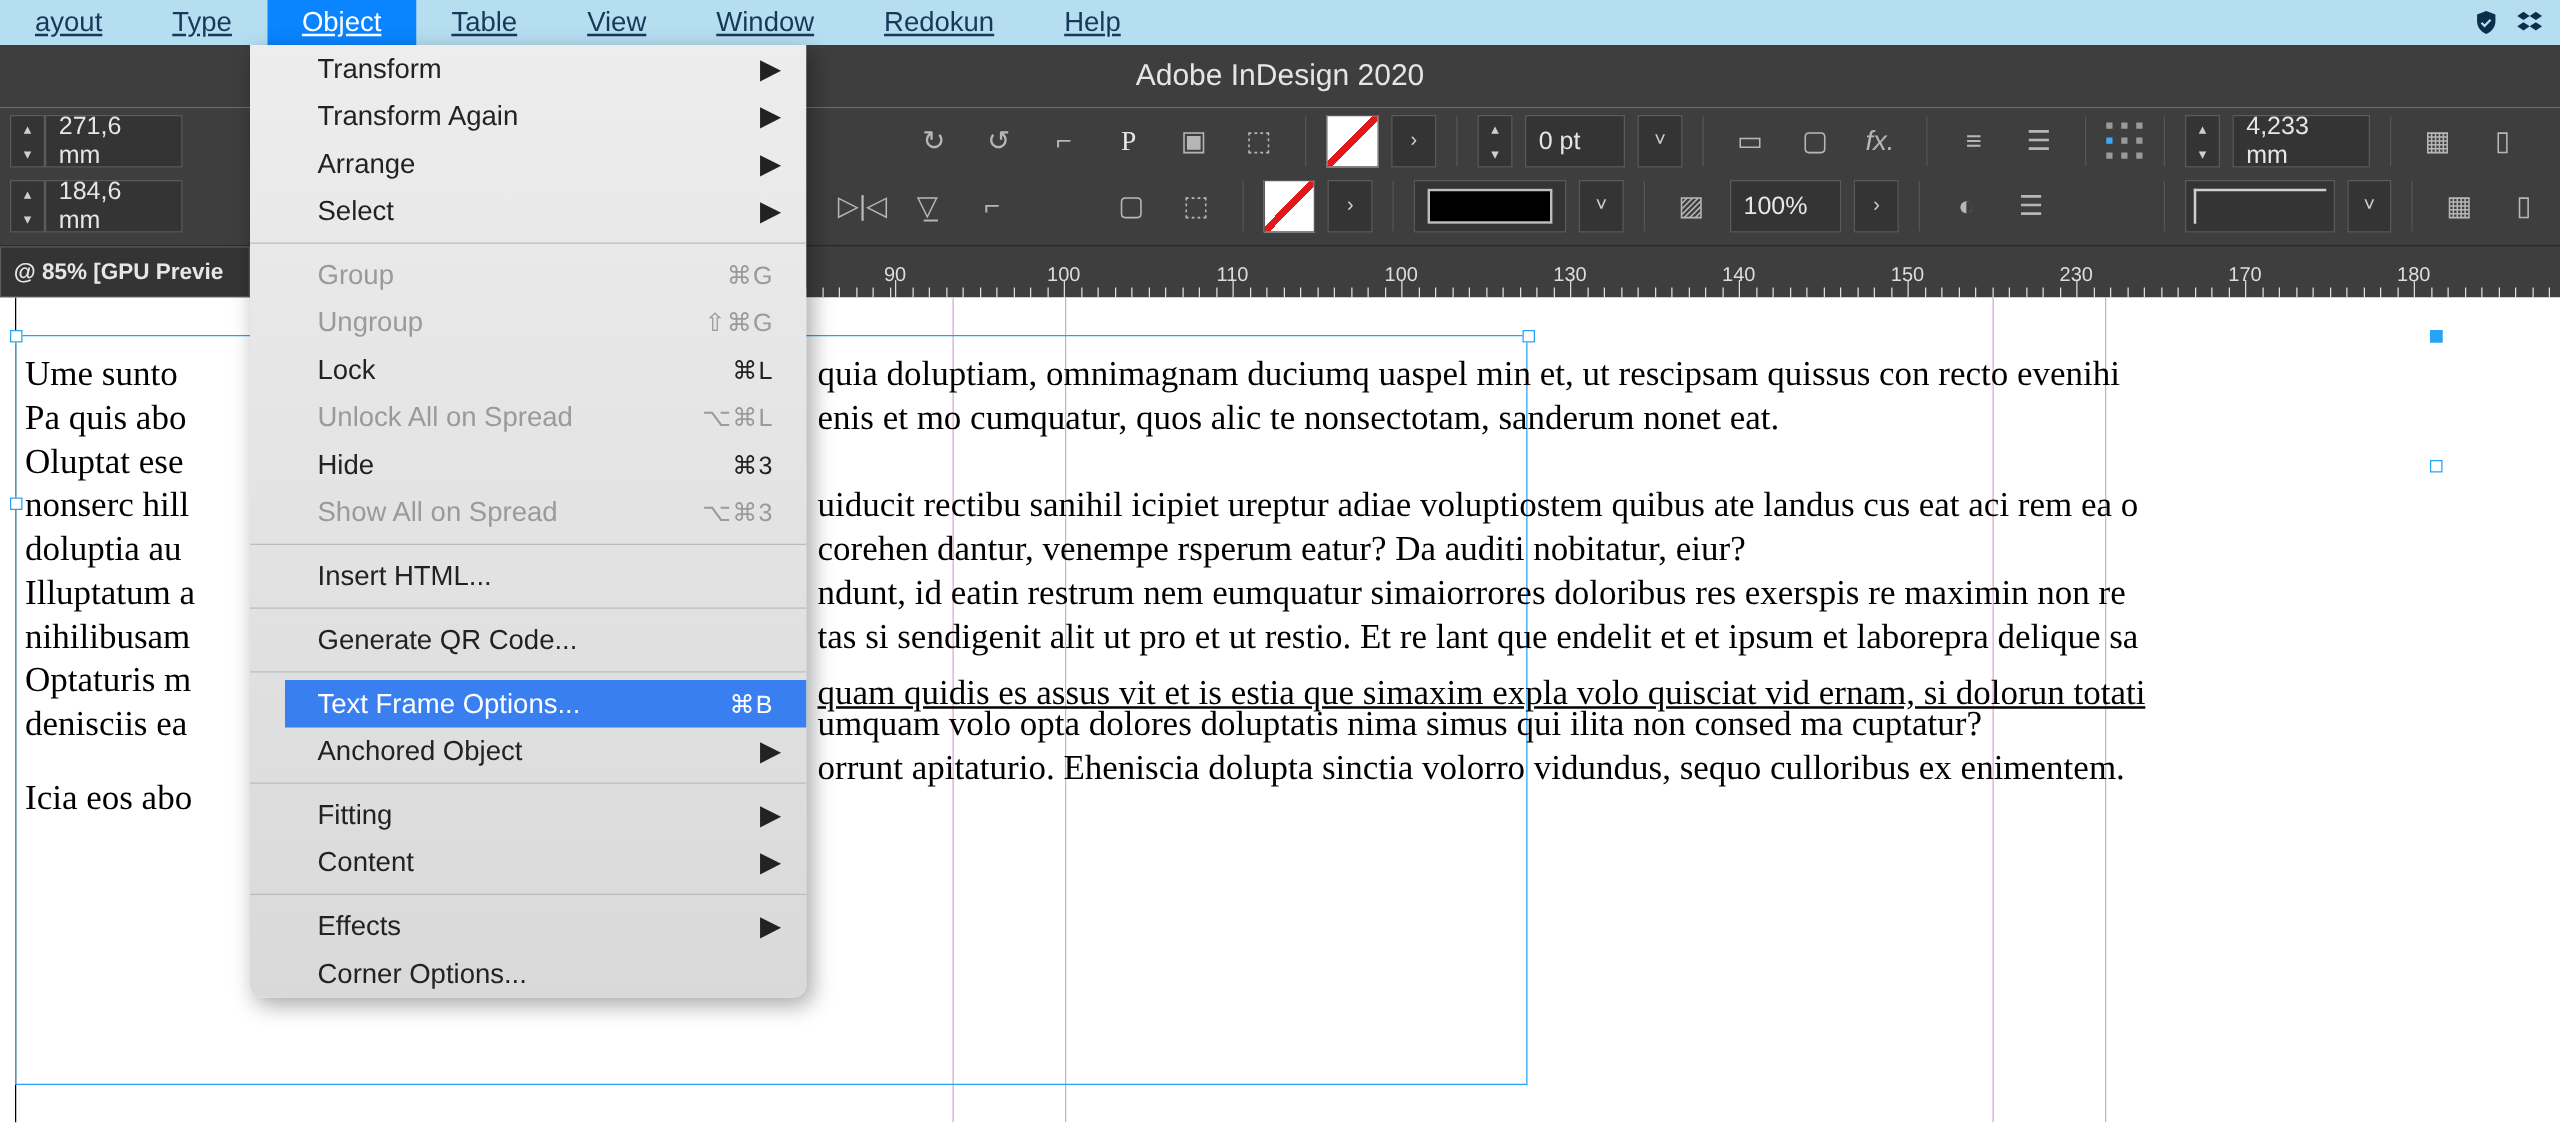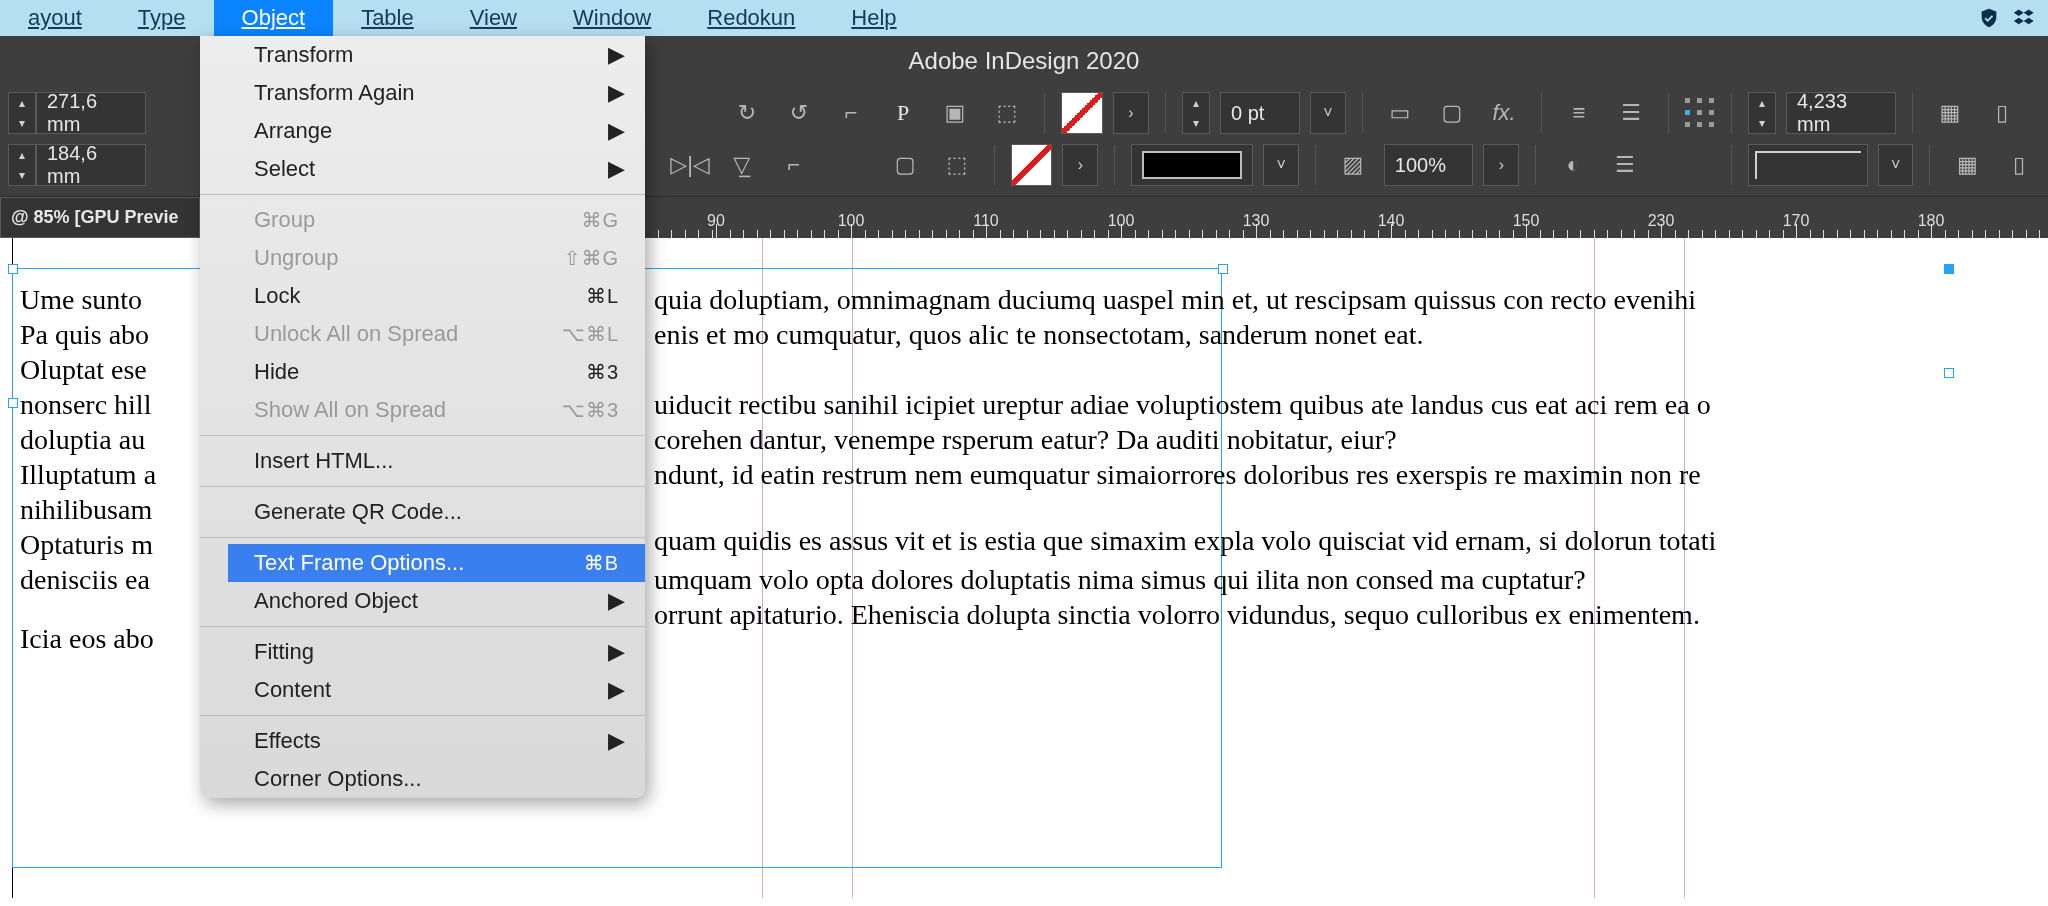--- a/index.html
+++ b/index.html
@@ -376,6 +376,7 @@
     <div class="doc-text" style="left: 654px; top: 150px;">uiducit rectibu sanihil icipiet ureptur adiae voluptiostem quibus ate landus cus eat aci rem ea o</div>
     <div class="doc-text" style="left: 654px; top: 185px;">corehen dantur, venempe rsperum eatur? Da auditi nobitatur, eiur?</div>
     <div class="doc-text" style="left: 654px; top: 220px;">ndunt, id eatin restrum nem eumquatur simaiorrores doloribus res exerspis re maximin non re</div>
+    <div class="doc-text" style="left: 654px; top: 255px;">tas si sendigenit alit ut pro et ut restio. Et re lant que endelit et et ipsum et laborepra delique sa</div>
     <div class="doc-text" style="left: 654px; top: 286px;">quam quidis es assus vit et is estia que simaxim expla volo quisciat vid ernam, si dolorun totati</div>
     <div class="doc-text" style="left: 654px; top: 325px;">umquam volo opta dolores doluptatis nima simus qui ilita non consed ma cuptatur?</div>
     <div class="doc-text" style="left: 654px; top: 360px;">orrunt apitaturio. Eheniscia dolupta sinctia volorro vidundus, sequo culloribus ex enimentem.</div>

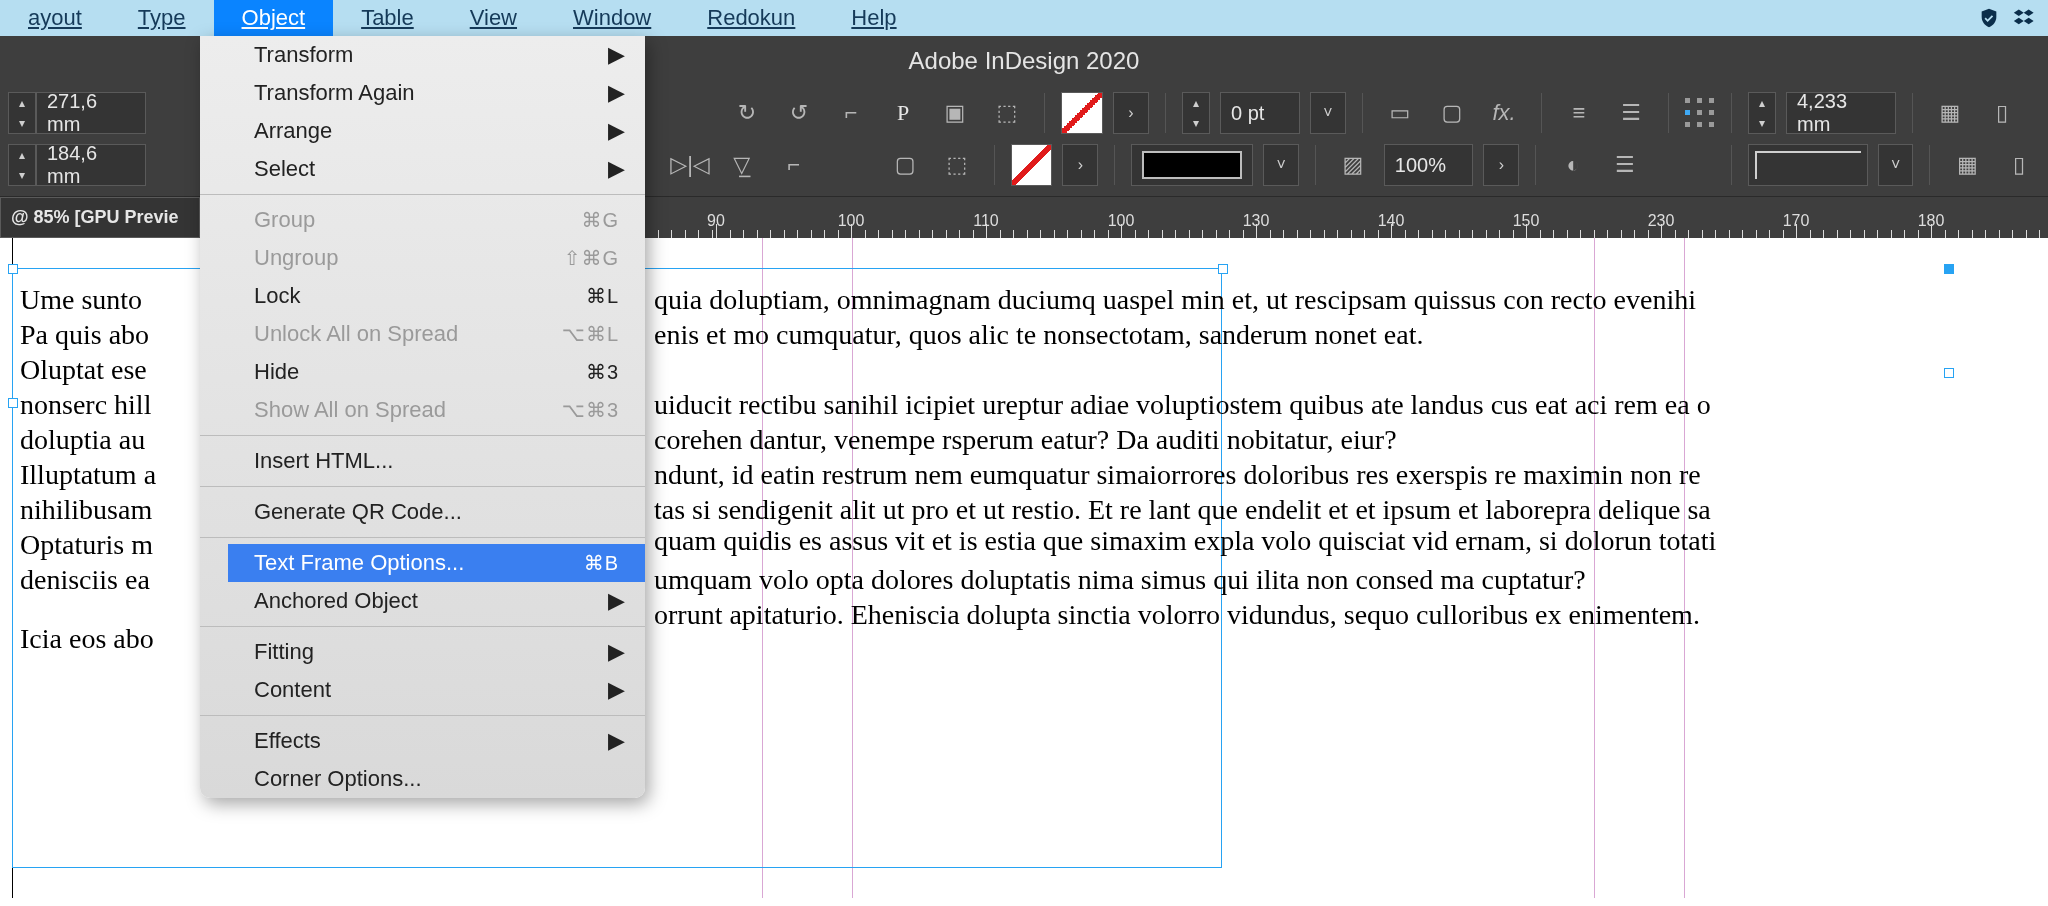--- a/index.html
+++ b/index.html
@@ -377,7 +377,7 @@
     <div class="doc-text" style="left: 654px; top: 185px;">corehen dantur, venempe rsperum eatur? Da auditi nobitatur, eiur?</div>
     <div class="doc-text" style="left: 654px; top: 220px;">ndunt, id eatin restrum nem eumquatur simaiorrores doloribus res exerspis re maximin non re</div>
     <div class="doc-text" style="left: 654px; top: 255px;">tas si sendigenit alit ut pro et ut restio. Et re lant que endelit et et ipsum et laborepra delique sa</div>
-    <div class="doc-text" style="left: 654px; top: 286px;">quam quidis es assus vit et is estia que simaxim expla volo quisciat vid ernam, si dolorun totati</div>
+    <div class="doc-text" style="left: 654px; top: 300px; text-decoration: underline;">quam quidis es assus vit et is estia que simaxim expla volo quisciat vid ernam, si dolorun totati</div>
     <div class="doc-text" style="left: 654px; top: 325px;">umquam volo opta dolores doluptatis nima simus qui ilita non consed ma cuptatur?</div>
     <div class="doc-text" style="left: 654px; top: 360px;">orrunt apitaturio. Eheniscia dolupta sinctia volorro vidundus, sequo culloribus ex enimentem.</div>
   </div>

